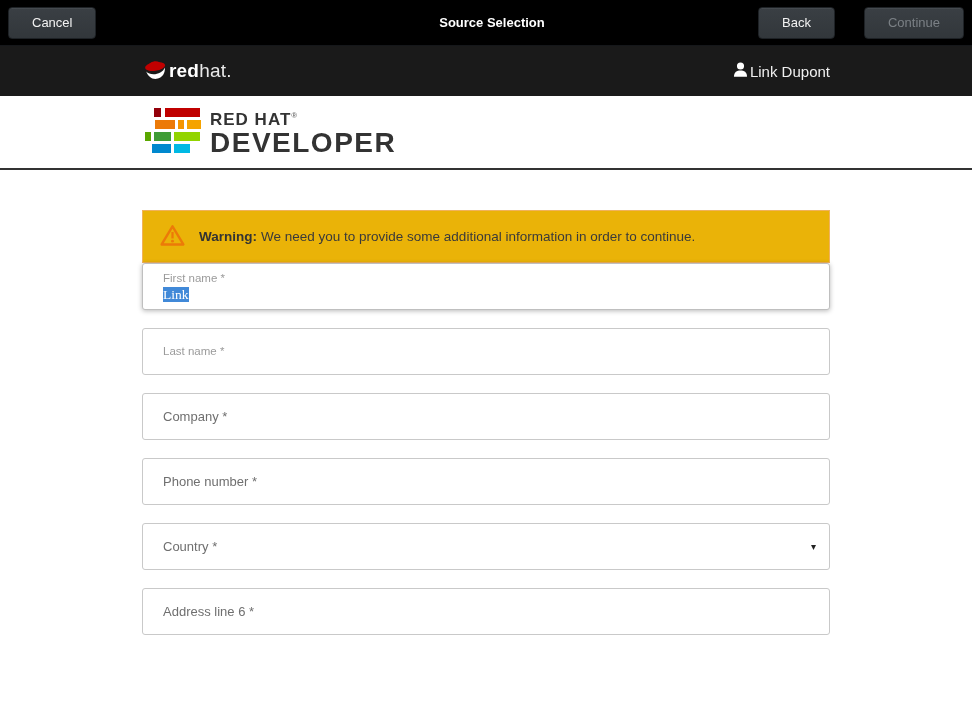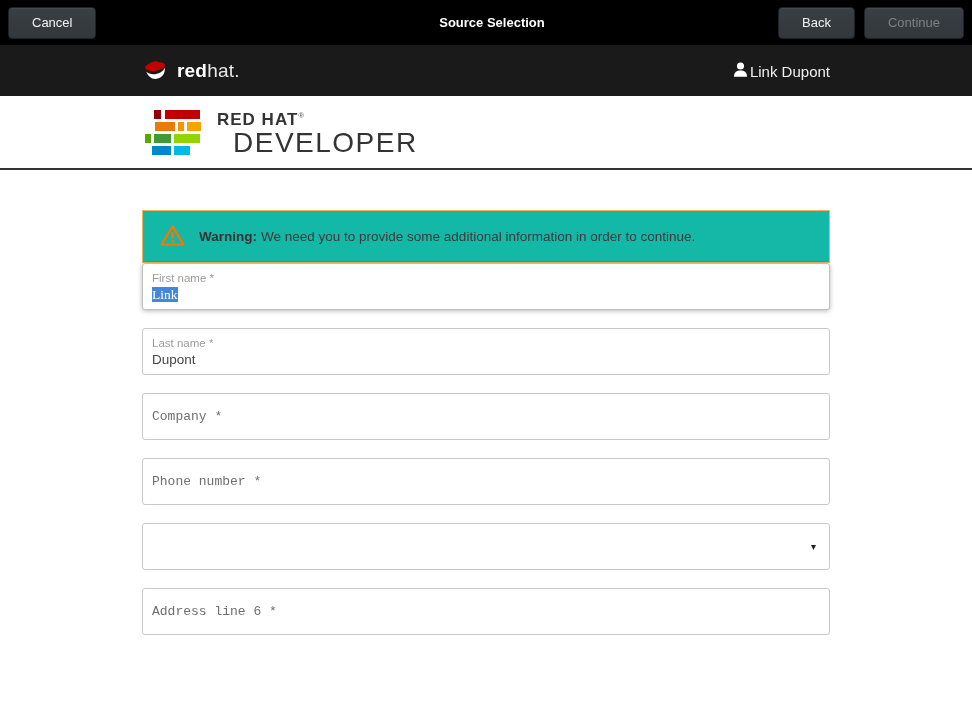--- a/index.html
+++ b/index.html
@@ -27,7 +27,7 @@
     position:absolute; left:12px; right:0; text-align:center;
     color:#ffffff; font-weight:bold; font-size:13px; pointer-events:none;
   }
-  .installer-right { margin-left:auto; display:flex; gap:0; }
+  .installer-right { margin-left:auto; display:flex; gap:20px; }
   
   .navbar { height:50px; background:#1a1a1a; }
   .container { width:688px; margin:0 auto; }

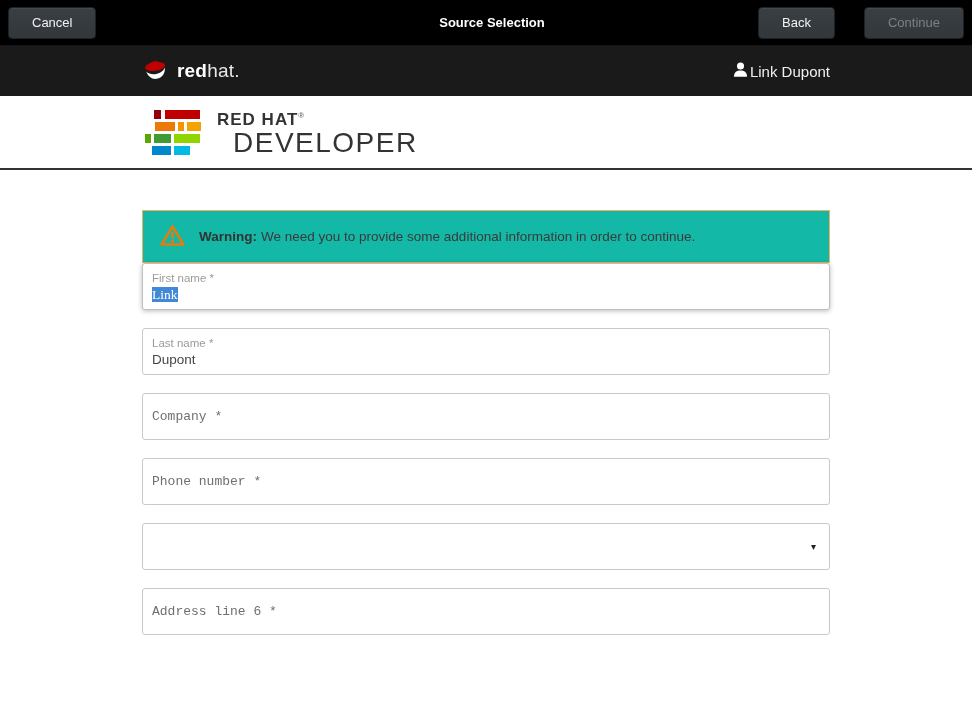--- a/index.html
+++ b/index.html
@@ -32,7 +32,7 @@
   .navbar { height:50px; background:#1a1a1a; }
   .container { width:688px; margin:0 auto; }
   .navbar .container { height:100%; display:flex; align-items:center; justify-content:space-between; }
-  .brand { display:flex; align-items:center; gap:8px; cursor:pointer; }
+  .brand { display:flex; align-items:center; cursor:pointer; }
   .brand-text { color:#ffffff; font-size:19px; letter-spacing:0.2px; }
   .brand-text .b1 { font-weight:bold; }
   .brand-text .b2 { font-weight:normal; color:#e8e8e8; }

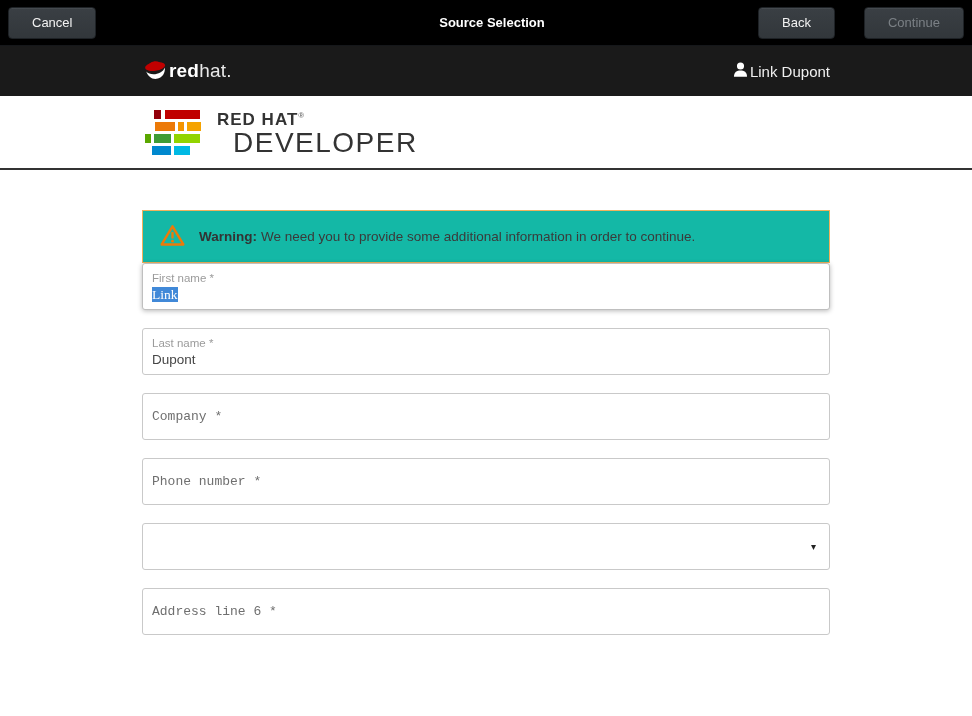--- a/index.html
+++ b/index.html
@@ -39,7 +39,7 @@
   .user { display:flex; align-items:center; color:#f0f0f0; font-size:15px; cursor:pointer; }
   
   .site-header { height:74px; background:#ffffff; border-bottom:2px solid #333333; display:flex; align-items:center; }
-  .dev-logo { display:flex; align-items:center; gap:13px; }
+  .dev-logo { display:flex; align-items:flex-start; gap:6px; }
   .bars { position:relative; width:62px; height:46px; }
   .bars span { position:absolute; height:9px; }
   .r1a{left:12px;top:1px;width:7px;background:#93000a;}

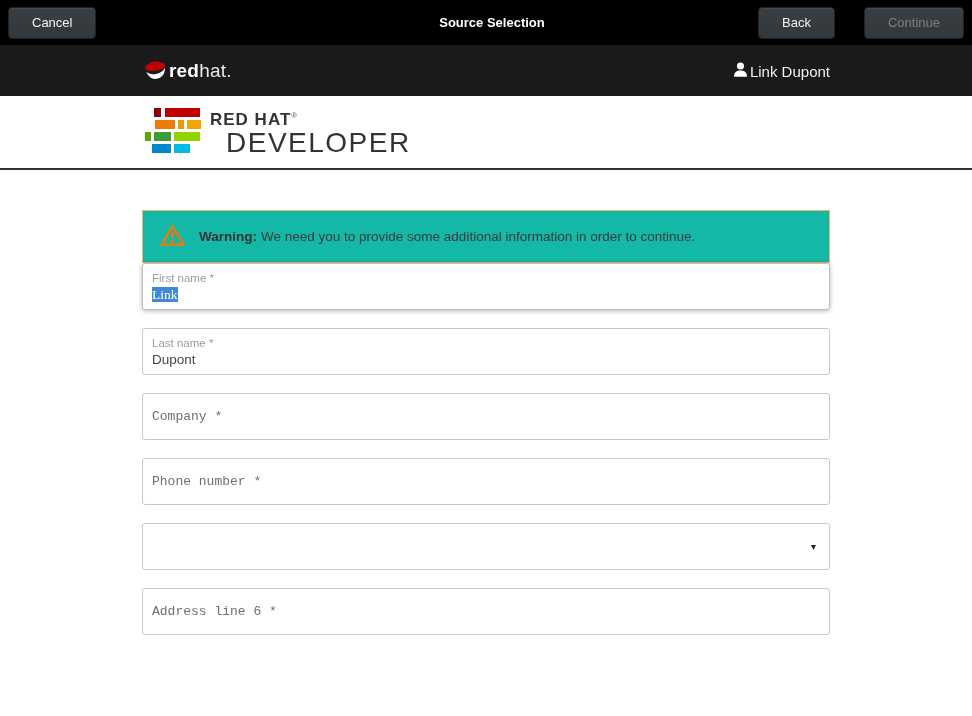--- a/index.html
+++ b/index.html
@@ -54,7 +54,7 @@
   .r4b{left:32px;top:37px;width:16px;background:#00b9e4;}
   .dev-logo-text .l1 { font-size:17px; font-weight:bold; color:#333333; letter-spacing:1px; line-height:17px; }
   .dev-logo-text .l1 sup { font-size:8px; color:#777777; }
-  .dev-logo-text .l2 { font-size:28px; font-weight:normal; color:#333333; letter-spacing:1.5px; line-height:28px; margin-top:2px;margin-left:16px; }
+  .dev-logo-text .l2 { font-size:28px; font-weight:bold; color:#333333; letter-spacing:1.5px; line-height:28px; margin-top:2px; }
   
   .content { padding-top:40px; background:#ffffff; }
   .alert {

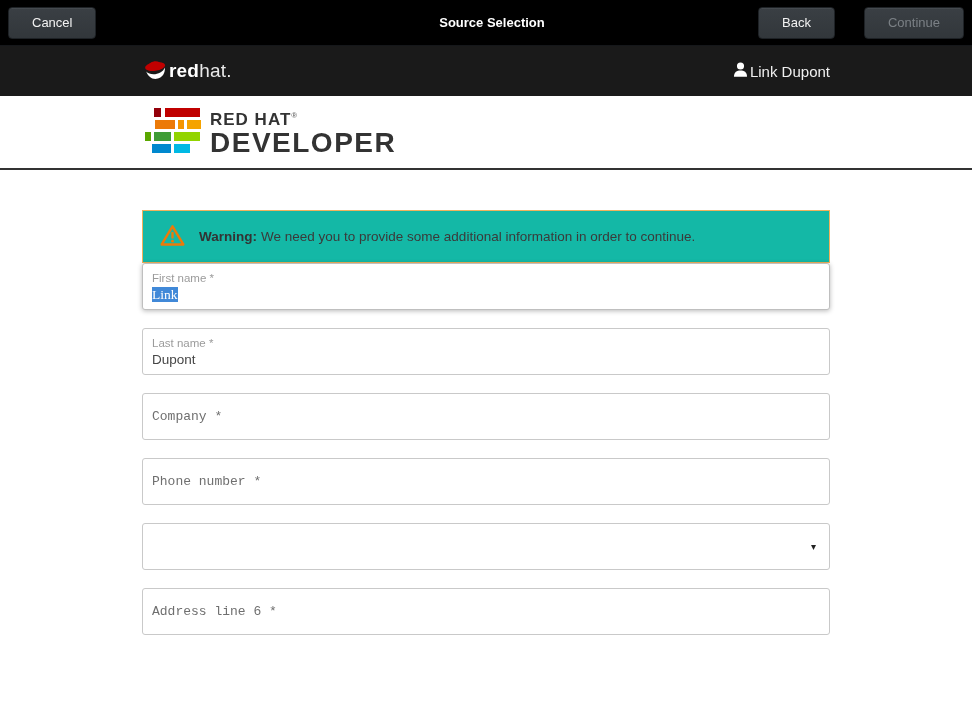--- a/index.html
+++ b/index.html
@@ -58,7 +58,7 @@
   
   .content { padding-top:40px; background:#ffffff; }
   .alert {
-    height:53px; background:#14b8a6; border:1px solid #f0b25c;
+    height:53px; background:#eab308; border:1px solid #f0b25c;
     display:flex; align-items:center; padding:0 17px; gap:14px;
     font-size:13.5px; color:#3a3a3a;
   }

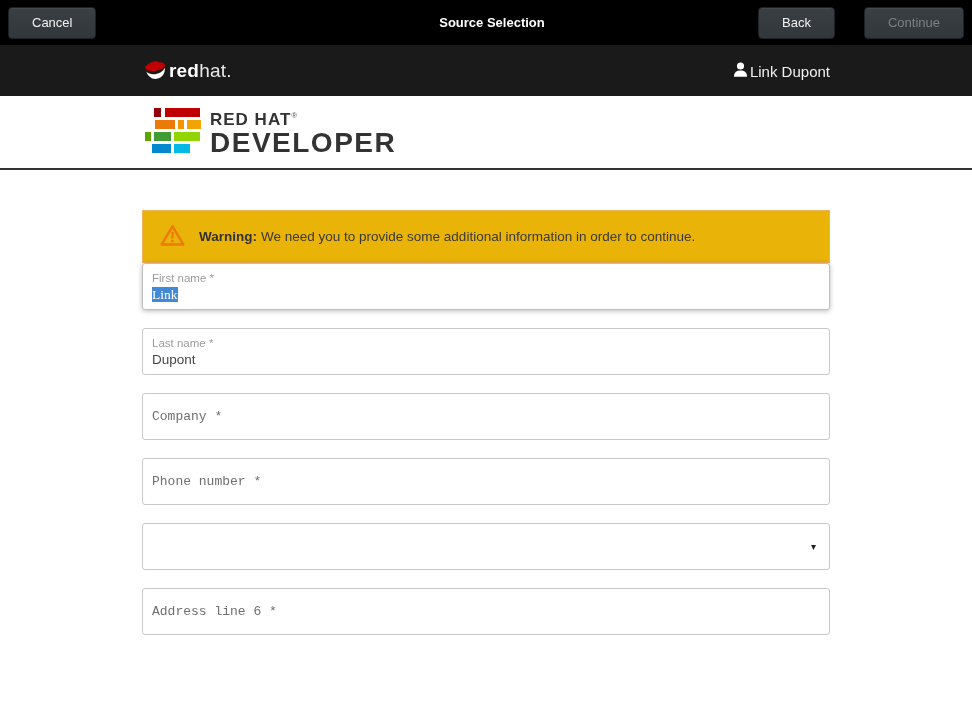--- a/index.html
+++ b/index.html
@@ -70,7 +70,7 @@
   .field {
     width:688px; height:47px; background:#ffffff;
     border:1px solid #c9c9c9; border-radius:3px;
-    margin-bottom:18px; padding:0 9px;
+    margin-bottom:18px; padding:0 20px;
     display:flex; flex-direction:column; justify-content:center;
     position:relative; cursor:text;
   }

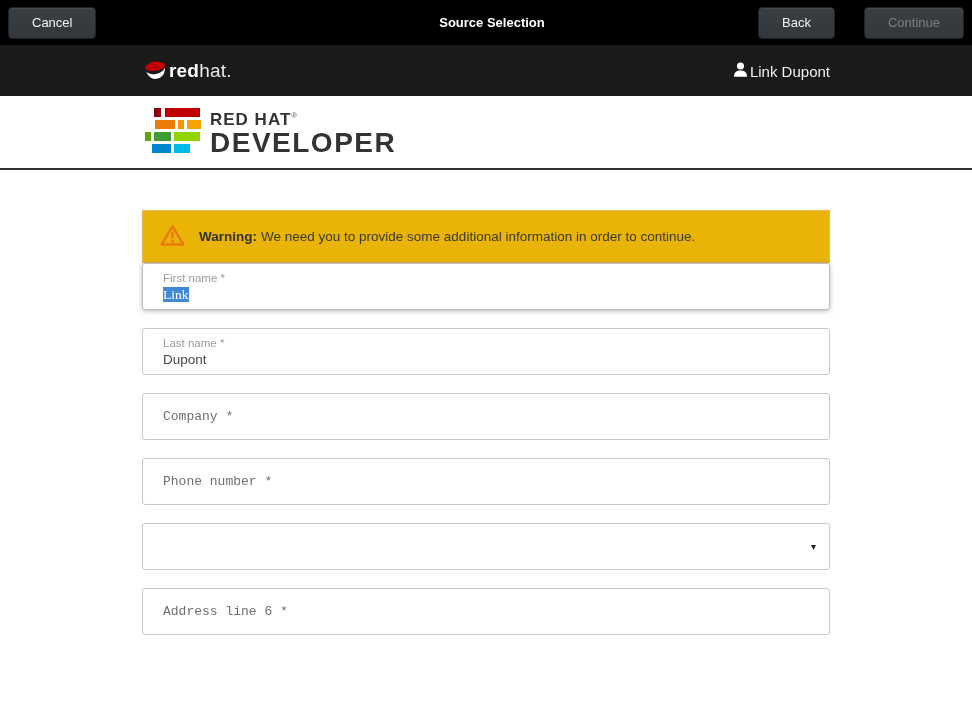--- a/index.html
+++ b/index.html
@@ -165,7 +165,6 @@
 
     <div class="field">
       <div class="flabel">Last name *</div>
-      <div class="fvalue">Dupont</div>
     </div>
 
     <div class="field">

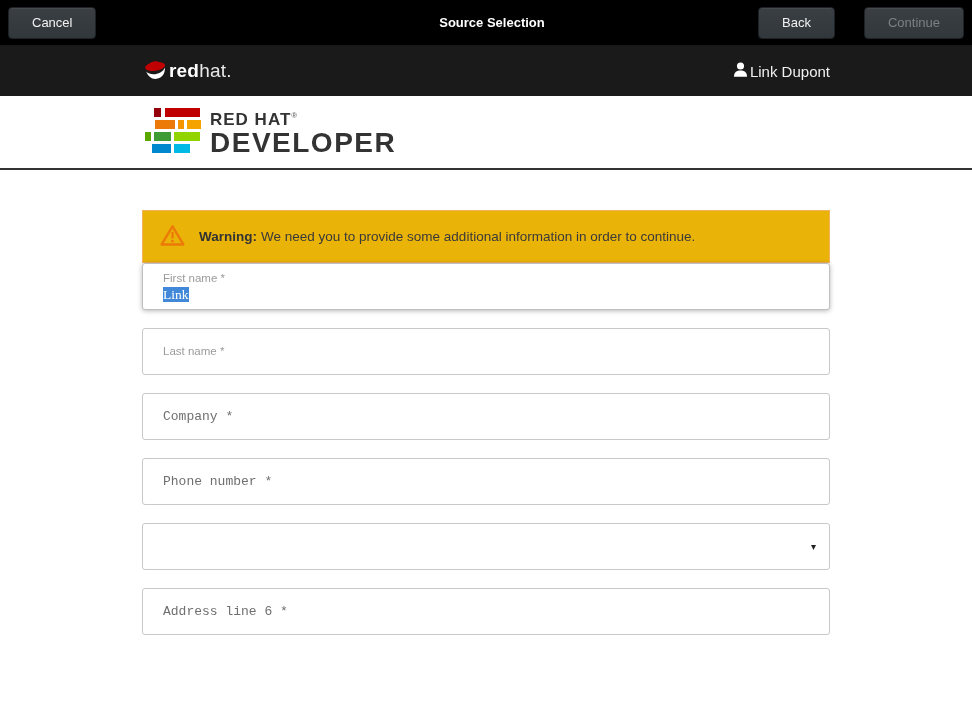--- a/index.html
+++ b/index.html
@@ -78,7 +78,7 @@
   .flabel { font-size:11.5px; color:#9b9b9b; line-height:15px; }
   .fvalue { font-size:13.5px; color:#464646; line-height:17px; }
   .selected-text { background:#4189d8; color:#ffffff;font-family:Liberation Serif, serif; }
-  .plabel { font-size:13px; color:#6f6f6f;font-family:Liberation Mono, monospace; }
+  .plabel { font-size:13px; color:#6f6f6f; }
   .field.select { cursor:pointer; }
   .caret { position:absolute; right:13px; top:50%; transform:translateY(-50%); font-size:10px; color:#222222; line-height:10px; }
 </style>

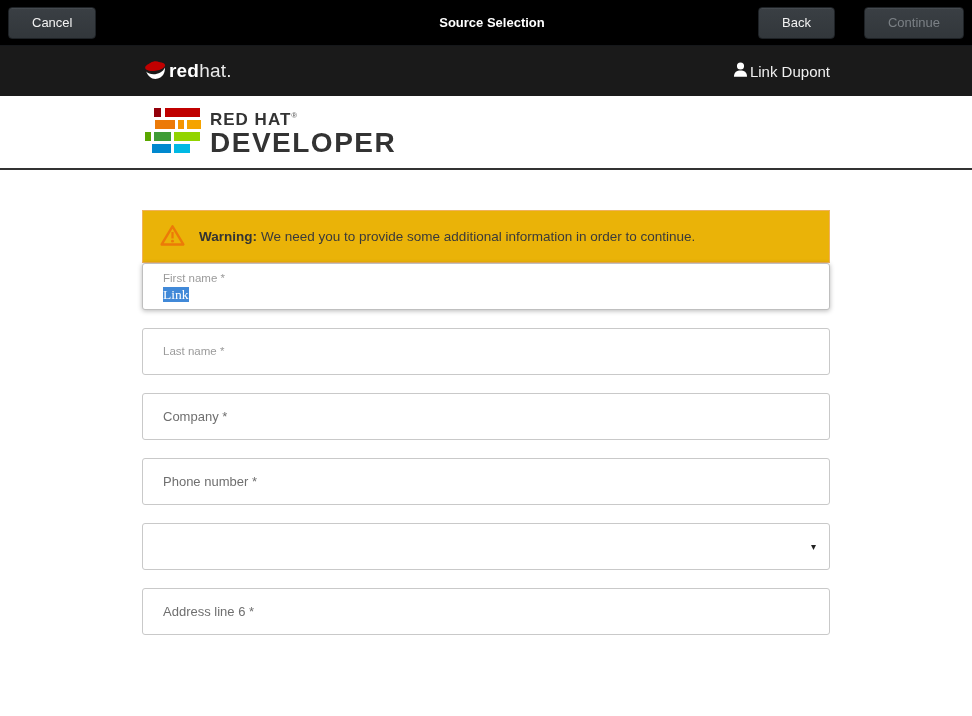--- a/index.html
+++ b/index.html
@@ -176,6 +176,7 @@
     </div>
 
     <div class="field select">
+      <div class="plabel">Country *</div>
       <span class="caret">▾</span>
     </div>
 

